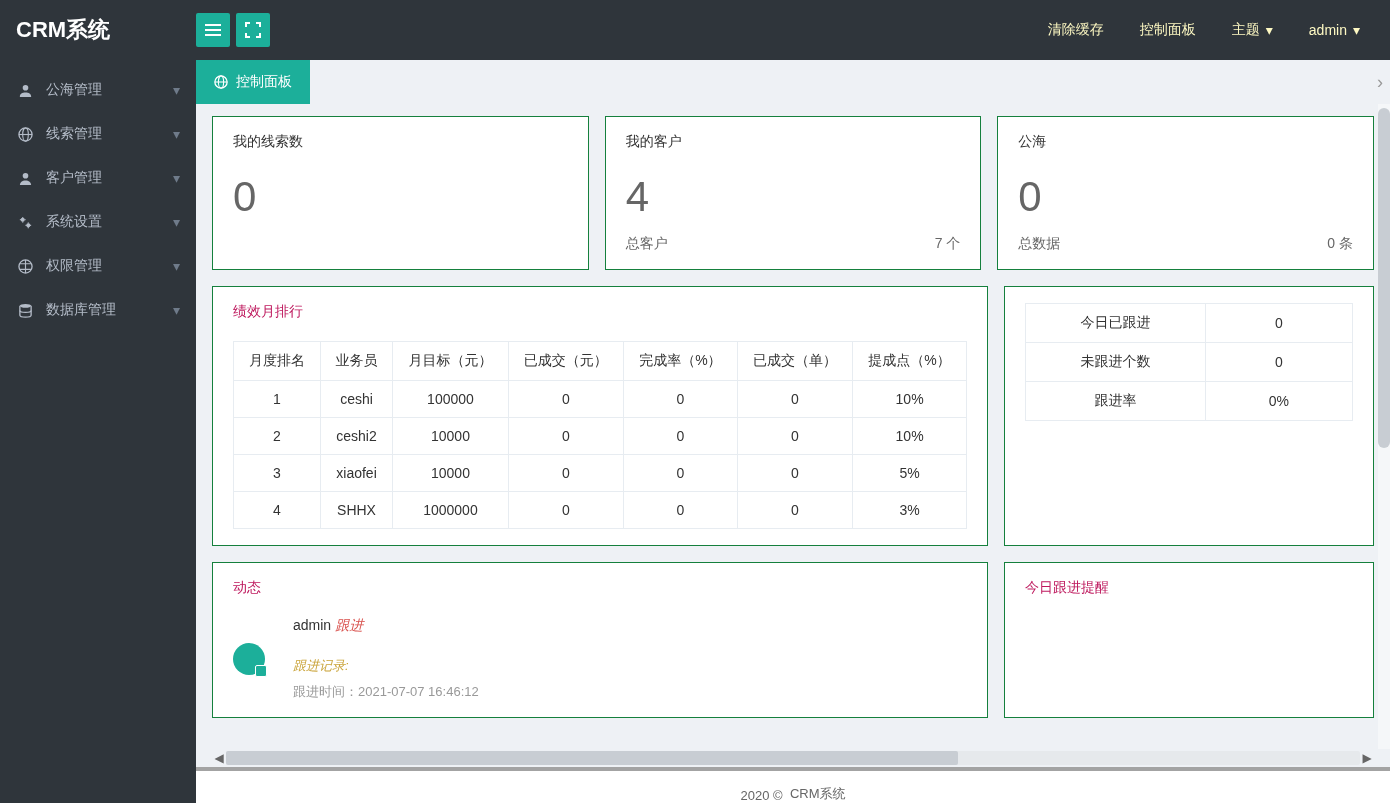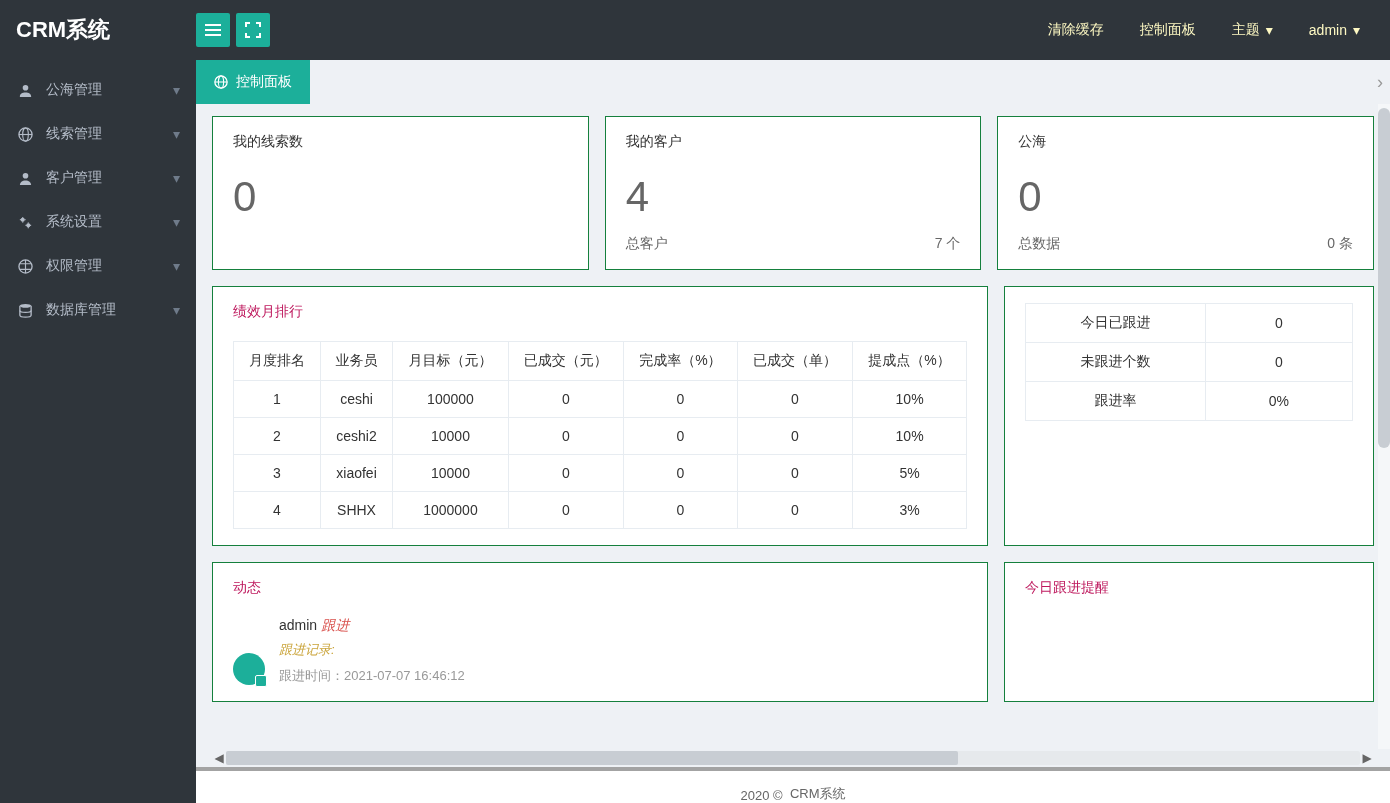--- a/index.html
+++ b/index.html
@@ -40,7 +40,7 @@
 .todo{flex:0 0 370px}
 .todo table td:first-child{width:55%}
 .col-main{flex:1;min-width:0}
-.feed-item{display:flex;gap:14px;align-items:flex-end;margin-top:10px}
+.feed-item{display:flex;gap:28px;align-items:center;margin-top:10px}
 .avatar{width:32px;height:32px;background:#1caf9a;border-radius:50%;display:flex;align-items:center;justify-content:center;position:relative}
 .avatar-badge{position:absolute;bottom:-2px;right:-2px;width:12px;height:12px;background:#1caf9a;border:1px solid #fff;border-radius:2px}
 .feed-body{flex:1;font-size:14px;color:#333}

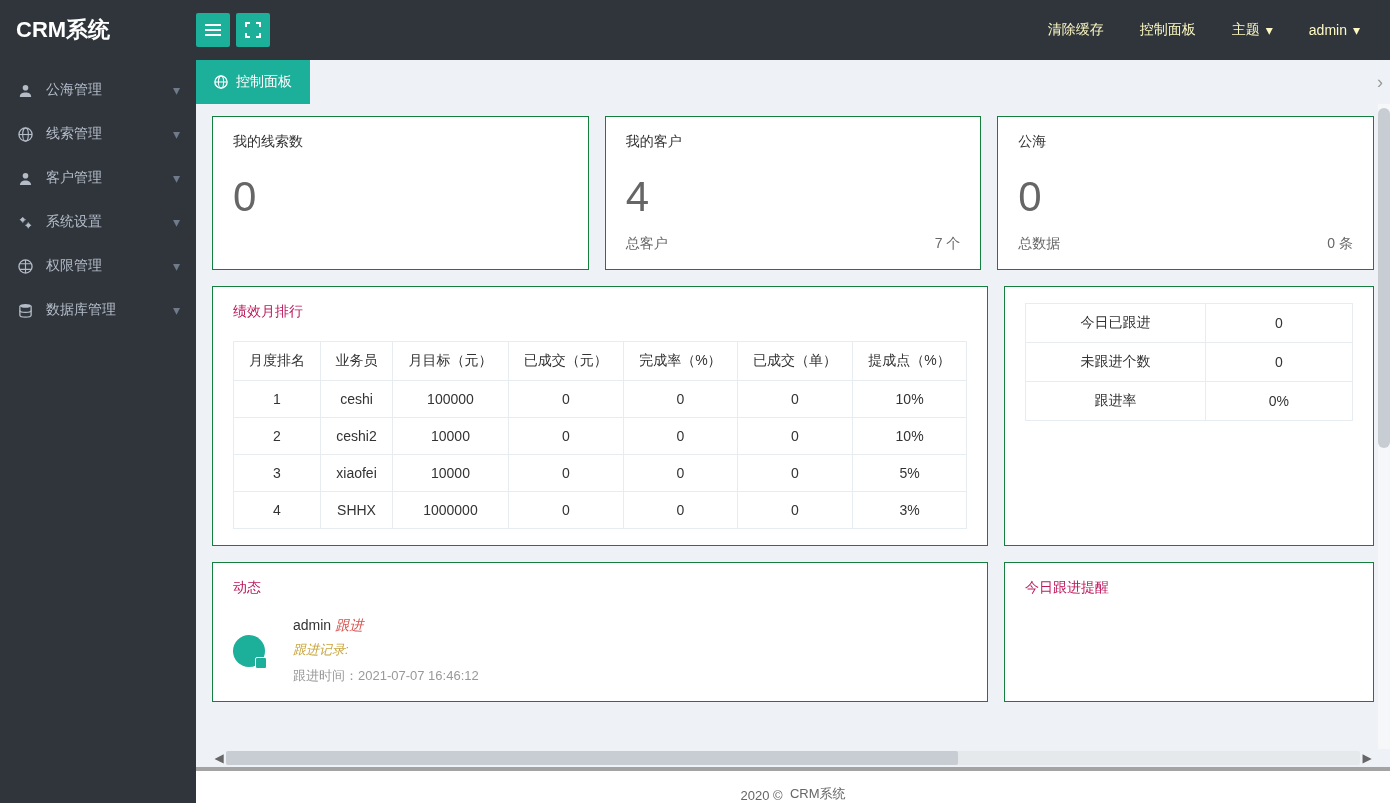--- a/index.html
+++ b/index.html
@@ -45,7 +45,7 @@
 .avatar-badge{position:absolute;bottom:-2px;right:-2px;width:12px;height:12px;background:#1caf9a;border:1px solid #fff;border-radius:2px}
 .feed-body{flex:1;font-size:14px;color:#333}
 .action{color:#d9534f;font-style:italic;margin-left:4px}
-.record{color:#caa43a;font-style:italic;font-size:13px;margin-top:6px}
+.record{color:#caa43a;font-style:italic;font-size:13px;margin-top:22px}
 .timestamp{color:#999;font-size:13px;margin-top:8px}
 .bottom-scroll{height:18px;position:relative;margin:0 16px}
 .bottom-scroll-track{position:absolute;left:14px;right:14px;top:2px;height:14px;background:#e6e9ec;border-radius:2px}

